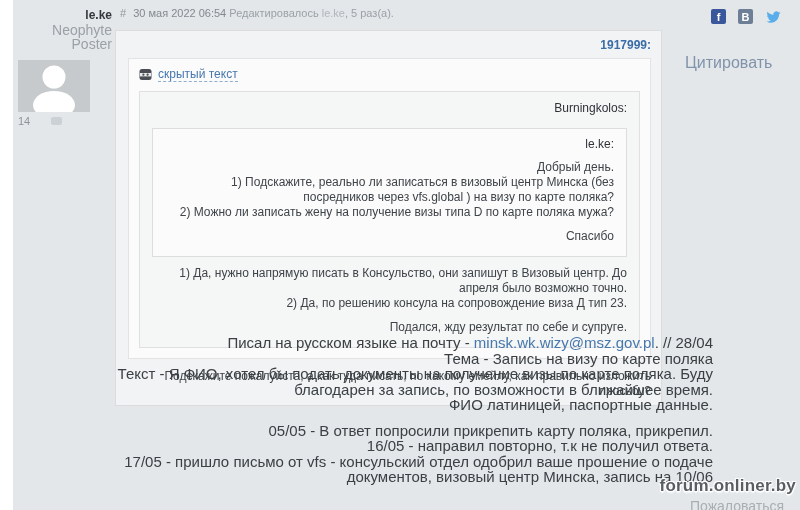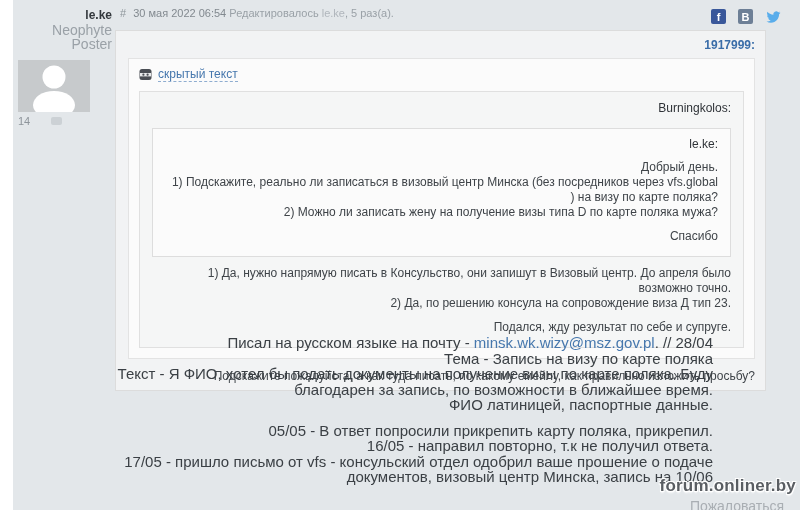--- a/index.html
+++ b/index.html
@@ -33,7 +33,7 @@
   .cite-link{position:absolute;left:685px;top:54px;color:#8093ab;font-size:12px;cursor:pointer;}
 
   
-  .q-outer{position:absolute;left:115px;top:30px;width:651px;box-sizing:border-box;
+  .q-outer{position:absolute;left:115px;top:30px;width:547px;box-sizing:border-box;
            background:#f2f3f4;border:1px solid #dcdcdc;padding:7px 10px 6px 12px;}
   .q-ref{font-weight:bold;color:#3a6da8;text-decoration:none;font-size:12px;cursor:pointer;}
   .spoiler{margin-top:6px;background:#fbfbfb;border:1px solid #e3e3e3;padding:8px 10px 10px;}

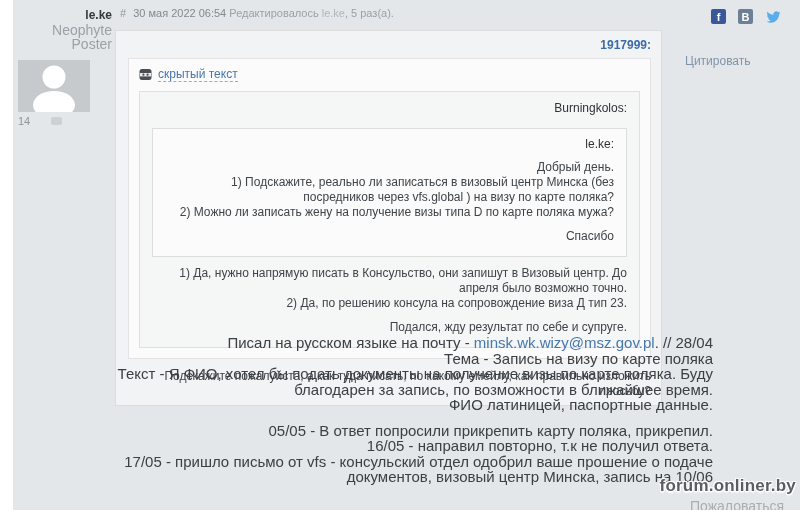--- a/index.html
+++ b/index.html
@@ -30,7 +30,7 @@
   .share-vk{background:#6d7f96;}
   .share-tw{width:17px;height:15px;display:flex;align-items:center;cursor:pointer;}
 
-  .cite-link{position:absolute;left:685px;top:54px;color:#8093ab;font-size:12px;cursor:pointer;}
+  .cite-link{position:absolute;left:685px;top:54px;color:#8093ab;font-size:16px;cursor:pointer;}
 
   
   .q-outer{position:absolute;left:115px;top:30px;width:547px;box-sizing:border-box;

